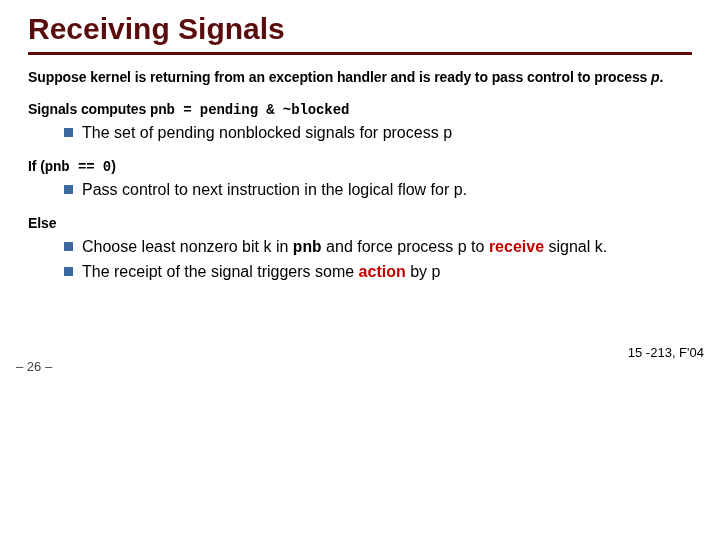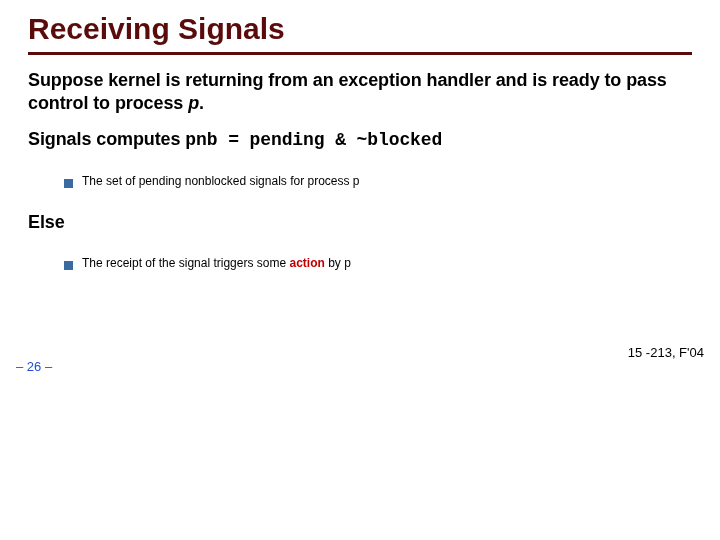--- a/index.html
+++ b/index.html
@@ -28,7 +28,7 @@
     border-bottom: 3px solid #5a0b0b;
   }
   .para {
-    font-size: 18px;
+    font-size: 14px;
     font-weight: bold;
     margin: 14px 0 4px 0;
     line-height: 1.25;

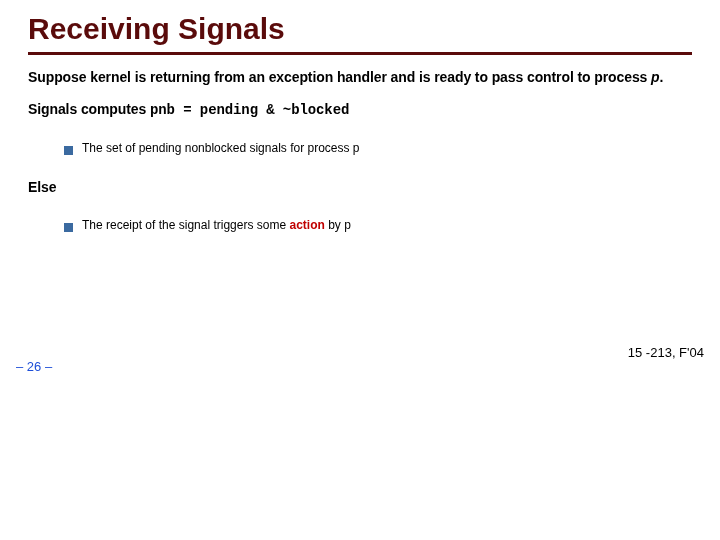--- a/index.html
+++ b/index.html
@@ -46,9 +46,9 @@
   }
   ul.bullets li {
     position: relative;
-    font-size: 12px;
+    font-size: 16px;
     line-height: 1.3;
-    margin: 22px 0;
+    margin: 4px 0;
     padding-left: 18px;
   }
   ul.bullets li::before {

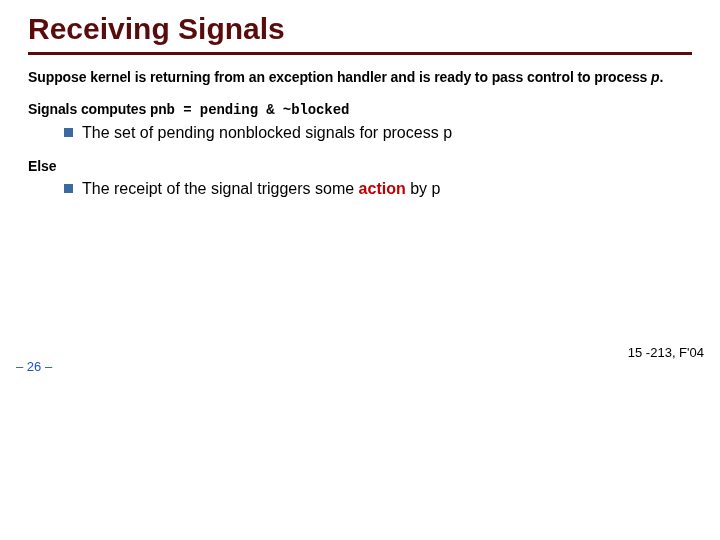--- a/index.html
+++ b/index.html
@@ -97,6 +97,9 @@
     </li>
   </ul>
 
+  <p class="para sec-indent">
+    <span>If (</span><span class="mono">pnb == 0</span><span>)</span>
+  </p>
 
   <p class="para sec-indent">Else</p>
   <ul class="bullets">

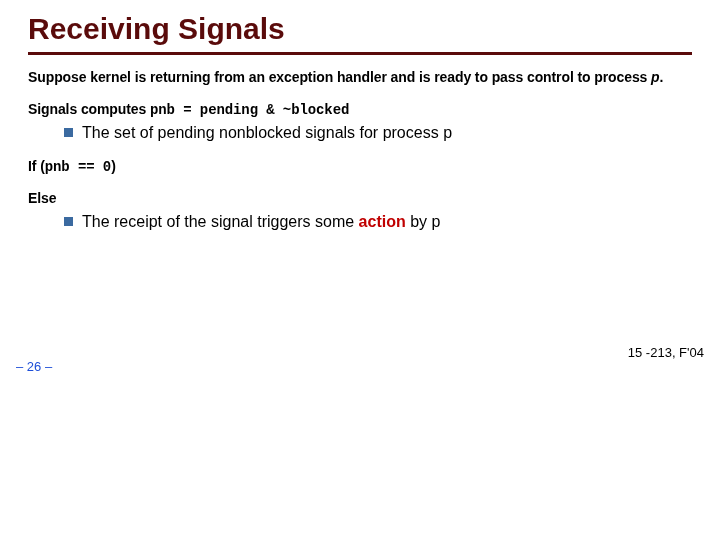--- a/index.html
+++ b/index.html
@@ -100,6 +100,11 @@
   <p class="para sec-indent">
     <span>If (</span><span class="mono">pnb == 0</span><span>)</span>
   </p>
+  <ul class="bullets">
+    <li>
+      <span>Pass control to next instruction in the logical flow for</span> <span class="italic">p</span><span>.</span>
+    </li>
+  </ul>
 
   <p class="para sec-indent">Else</p>
   <ul class="bullets">

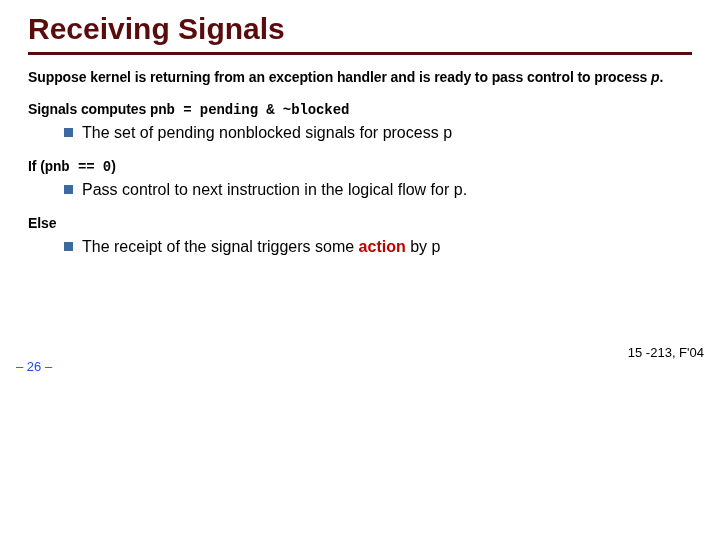--- a/index.html
+++ b/index.html
@@ -109,6 +109,9 @@
   <p class="para sec-indent">Else</p>
   <ul class="bullets">
     <li>
+      <span>Choose least nonzero bit</span> <span class="italic">k</span> <span>in</span> <span class="mono">pnb</span> <span>and force process</span> <span class="italic">p</span> <span>to</span> <span class="red">receive</span> <span>signal</span> <span class="italic">k</span><span>.</span>
+    </li>
+    <li>
       <span>The receipt of the signal triggers some</span> <span class="red">action</span> <span>by</span> <span class="italic">p</span>
     </li>
   </ul>

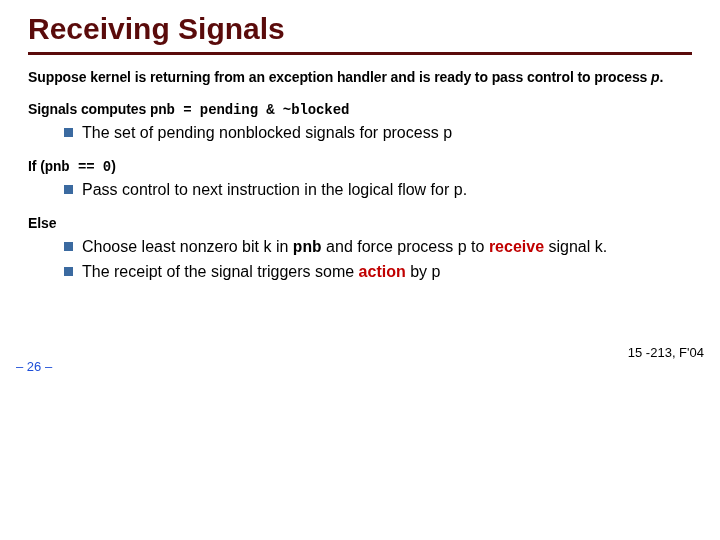--- a/index.html
+++ b/index.html
@@ -66,7 +66,7 @@
     left: 16px;
     bottom: 10px;
     font-size: 13px;
-    color: #1d4ed8;
+    color: #404040;
     text-align: center;
   }
   .footer-right {

